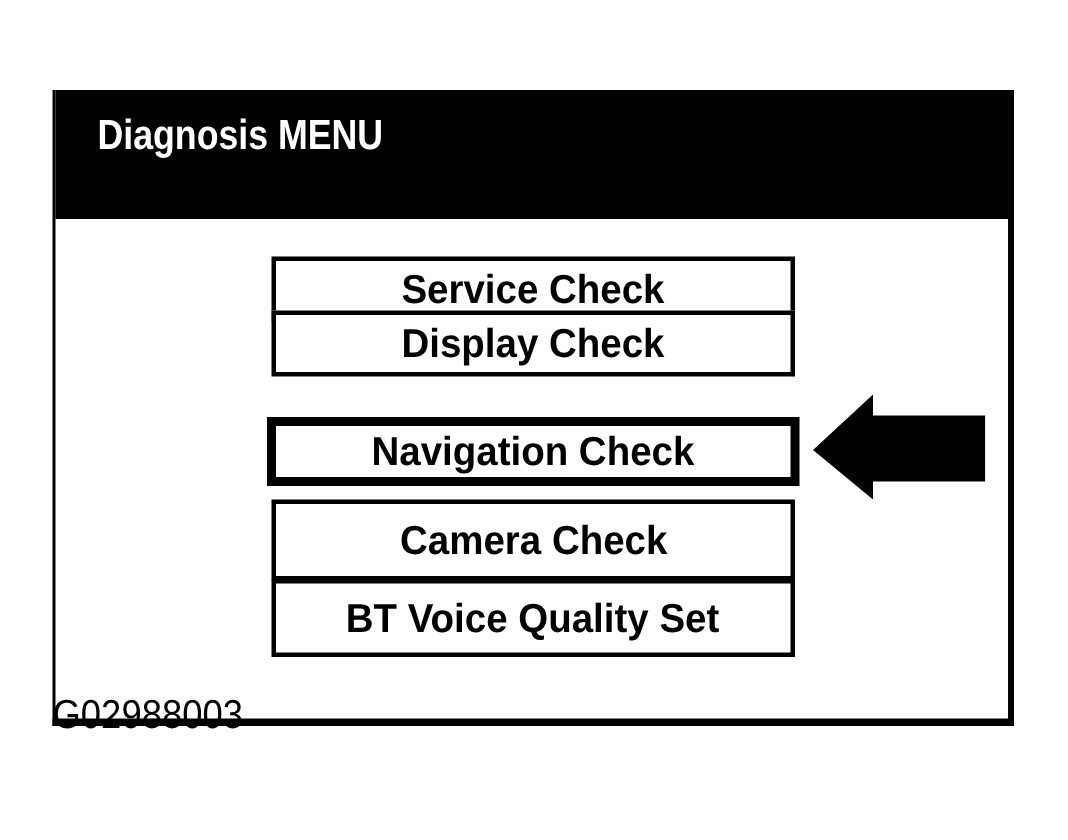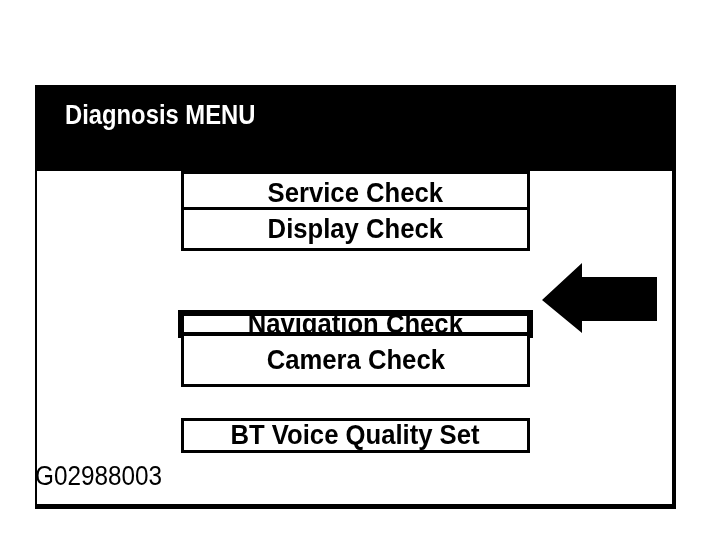--- a/index.html
+++ b/index.html
@@ -15,7 +15,7 @@
   .screen-frame {
     position: absolute;
     left: 35px;
-    top: 85px;
+    top: 60px;
     width: 641px;
     height: 424px;
     background: #ffffff;

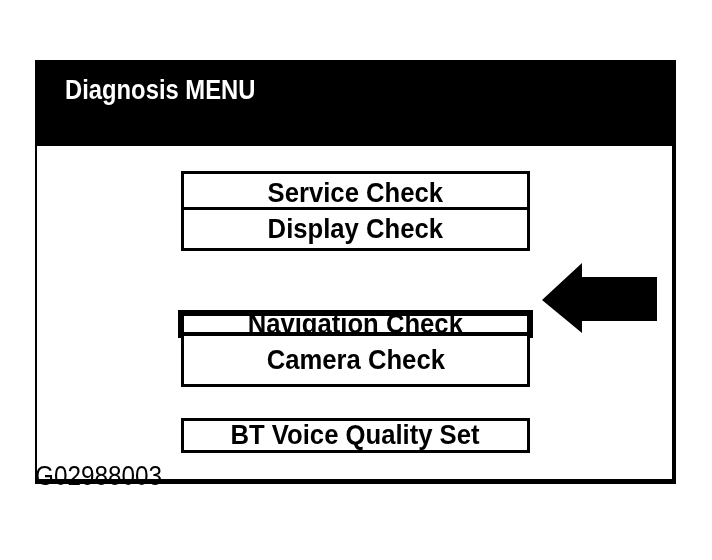--- a/index.html
+++ b/index.html
@@ -67,9 +67,8 @@
   .btn-display  { left: 181px; top: 207px; }
   .btn-navigation {
     left: 178px; top: 278px;
-    width: 355px; height: 28px;
+    width: 355px; height: 46px;
     border-width: 6px;
-    margin-top: 32px;
   }
   .btn-camera   { left: 181px; top: 333px; height: 54px; }
   .btn-btvoice  { left: 181px; top: 386px; height: 35px; margin-top: 32px; }

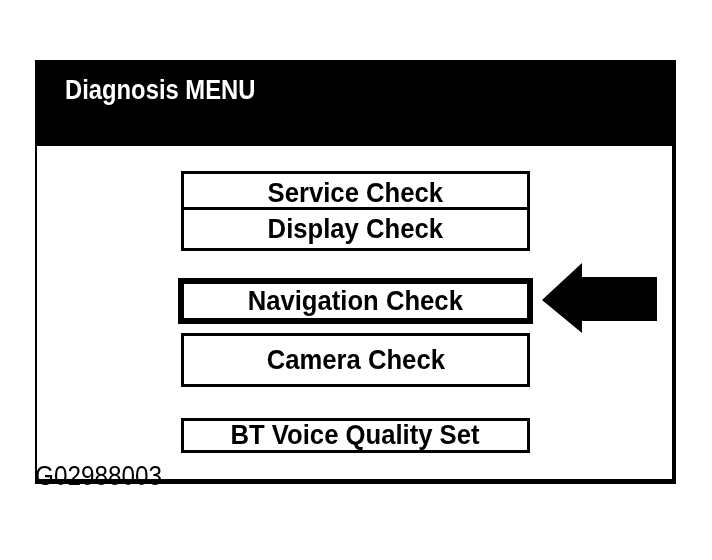--- a/index.html
+++ b/index.html
@@ -71,7 +71,7 @@
     border-width: 6px;
   }
   .btn-camera   { left: 181px; top: 333px; height: 54px; }
-  .btn-btvoice  { left: 181px; top: 386px; height: 35px; margin-top: 32px; }
+  .btn-btvoice  { left: 181px; top: 386px; height: 52px; }
   .selection-arrow {
     position: absolute;
     left: 542px;

